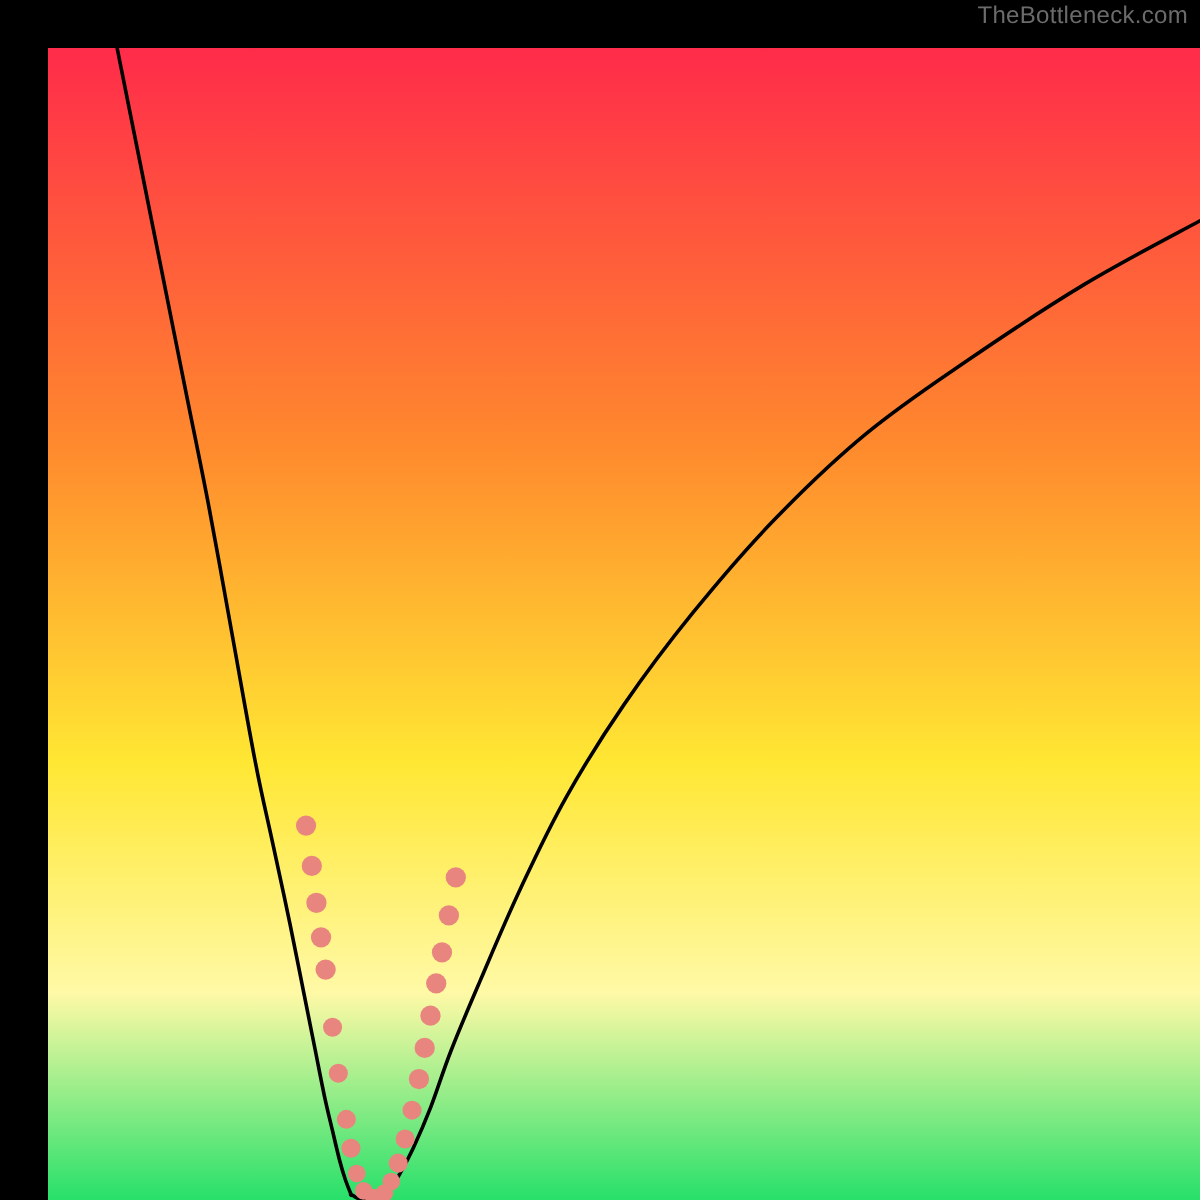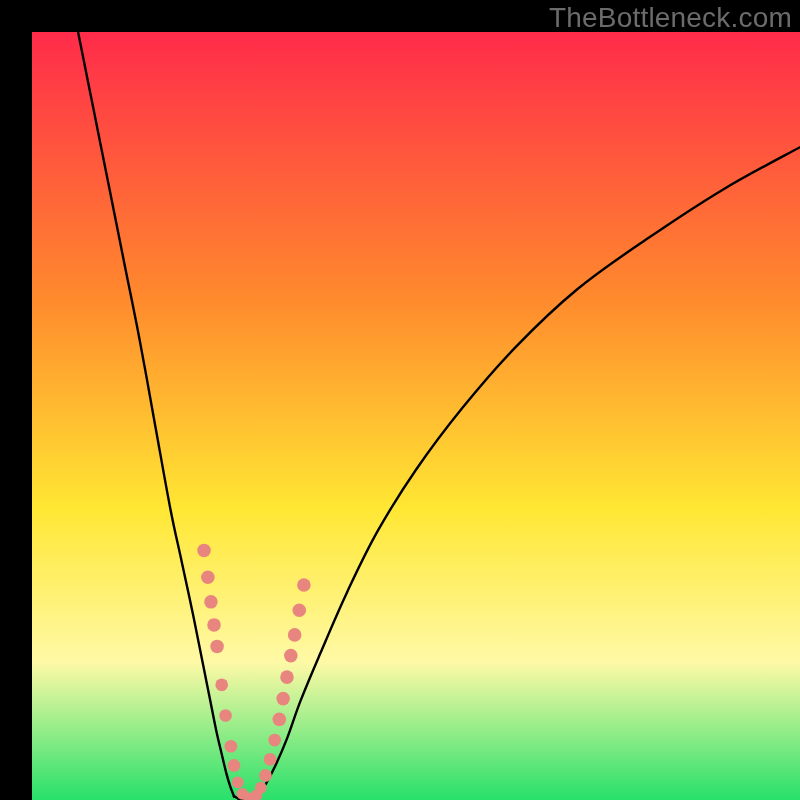--- a/index.html
+++ b/index.html
@@ -25,7 +25,7 @@
     top: 2px;
     right: 8px;
     color: #6b6b6b;
-    font-size: 28px;
+    font-size: 16px;
     font-weight: 400;
     letter-spacing: 0.2px;
   }

